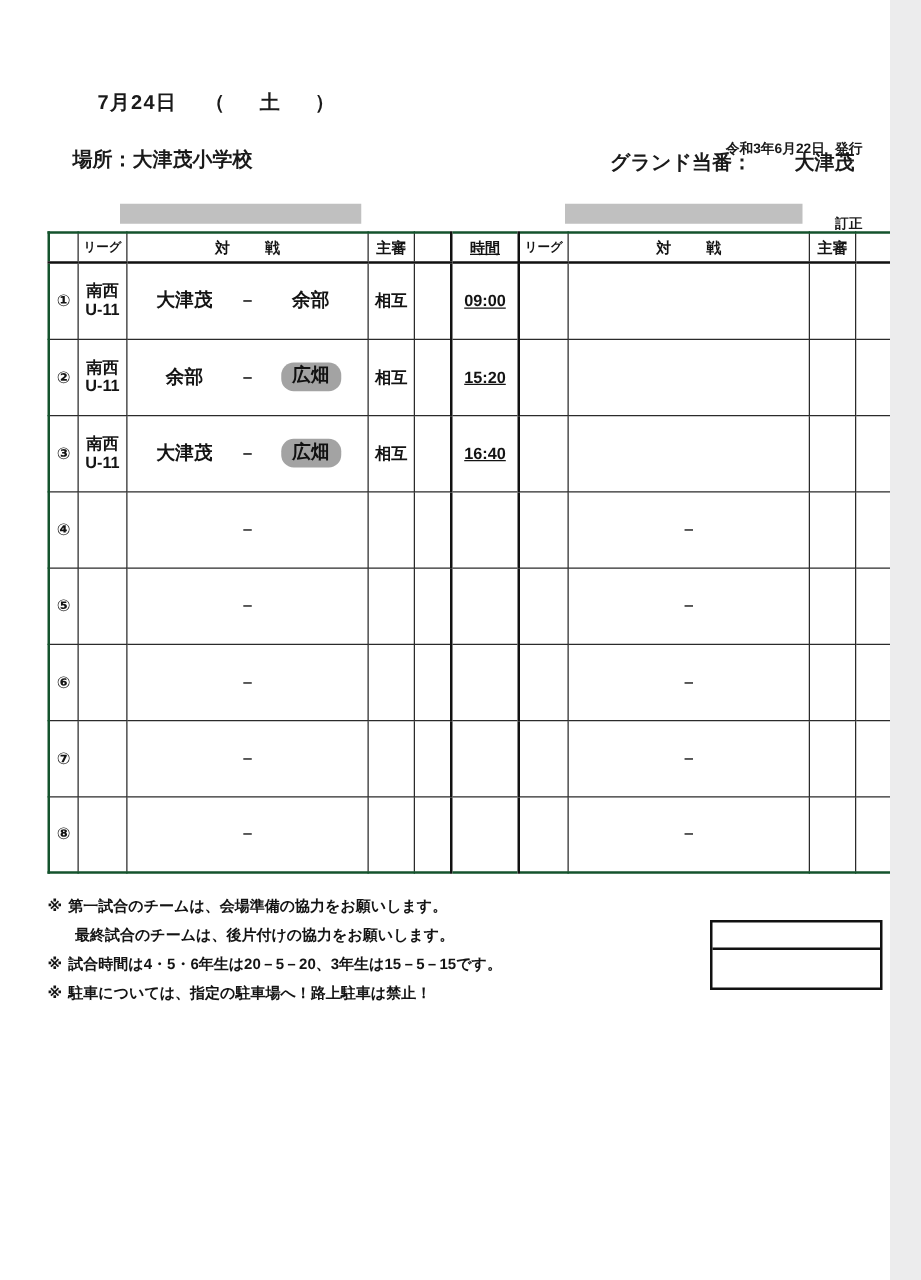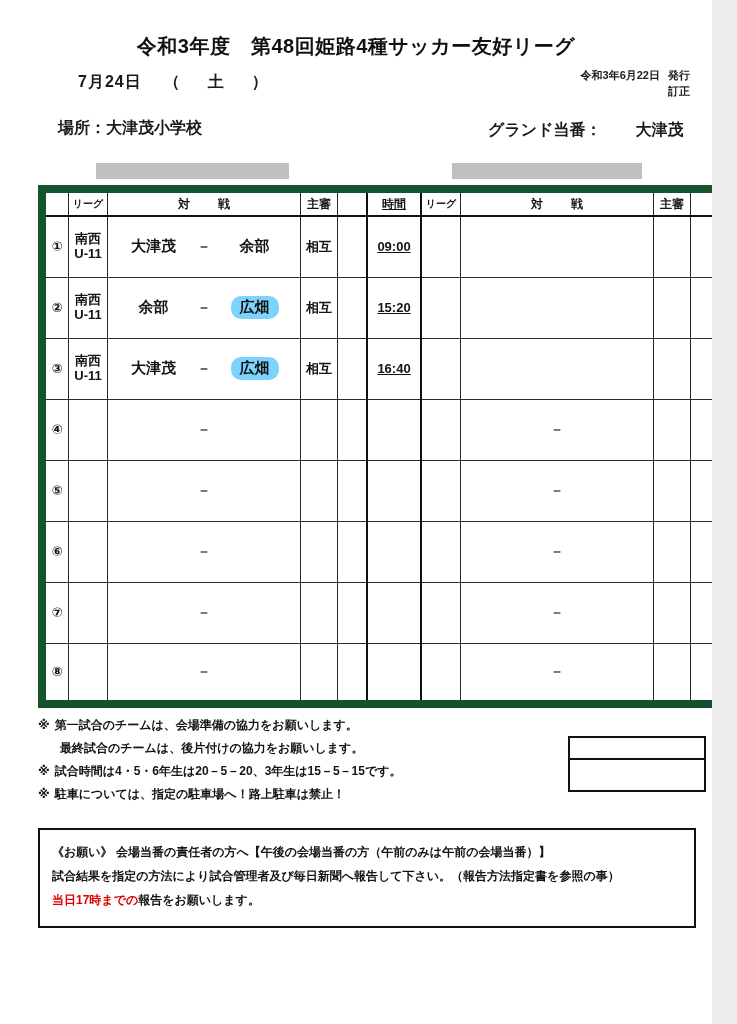--- a/index.html
+++ b/index.html
@@ -228,7 +228,6 @@
 
 <div class="sheet">
 
-  <h1 class="doc-title">令和3年度　第48回姫路4種サッカー友好リーグ</h1>
 
   <div class="issue-block">
     <span class="issue-line">

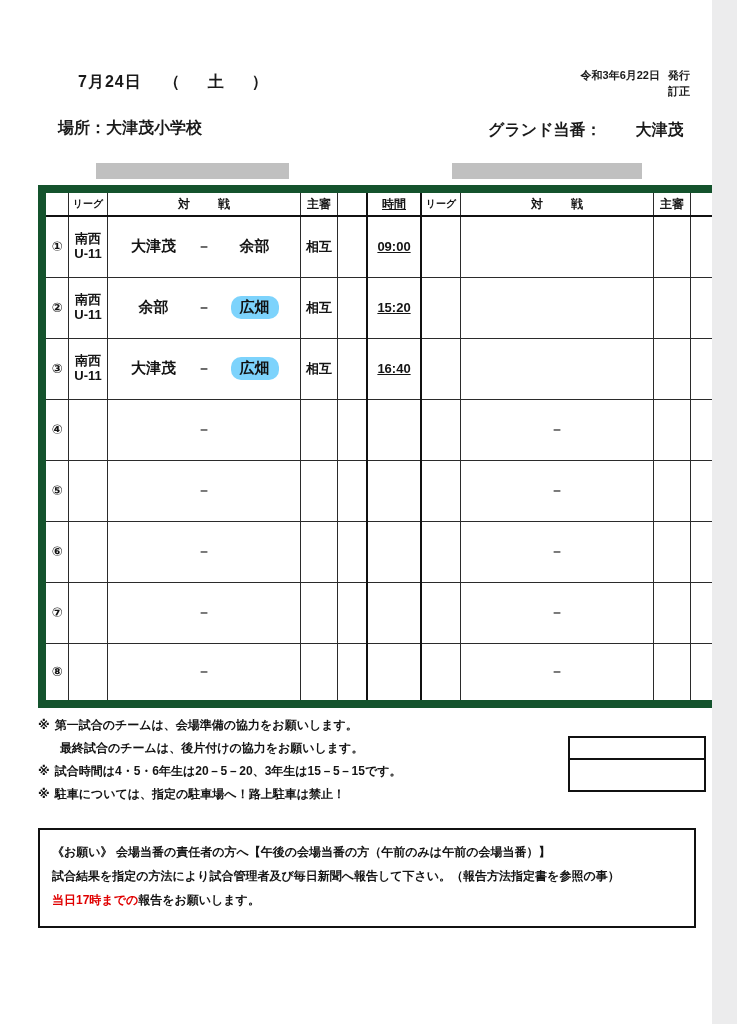--- a/index.html
+++ b/index.html
@@ -50,7 +50,7 @@
     line-height: 1.45;
     white-space: nowrap;
   }
-  .issue-line { display: block; }
+  .issue-line { display: block; margin-top: 44px; }
   .issue-line .lbl { margin-left: 8px; }
   .date-line {
     position: absolute;

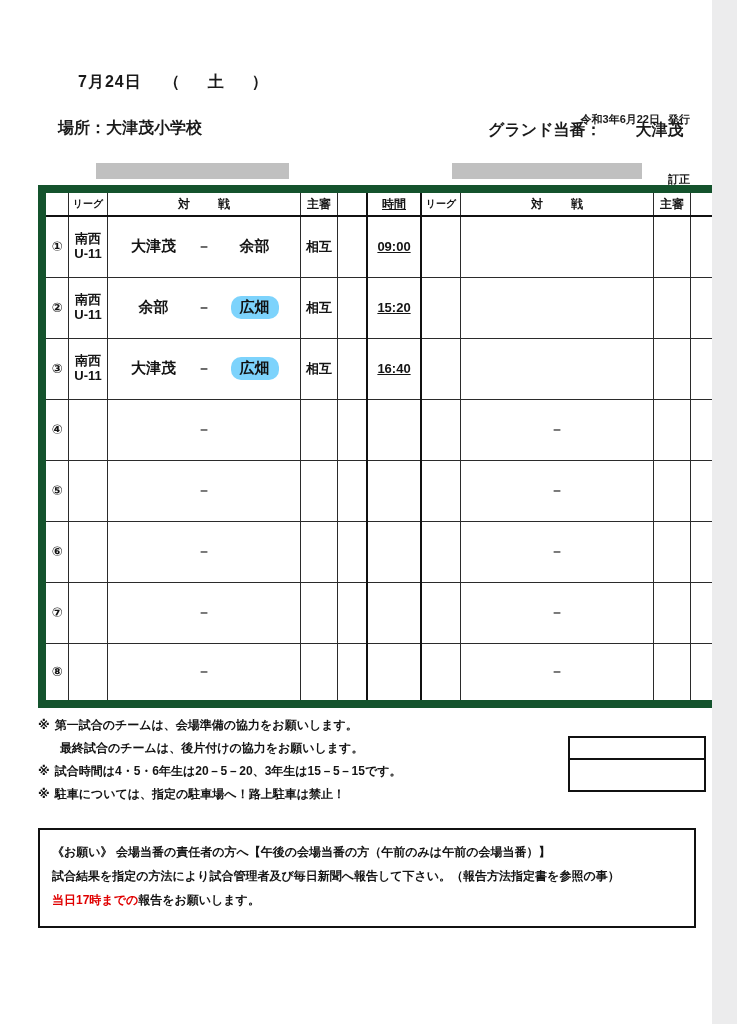--- a/index.html
+++ b/index.html
@@ -118,7 +118,7 @@
   .fixture-table thead th.h-league { font-size: 10px; }
   .fixture-table tbody tr { height: 61px; }
   
-  .fixture-table { border: 8px solid #14532d; padding-left: 18px; }
+  .fixture-table { border: 2px solid #14532d; padding-left: 18px; }
   td.spine-left, th.spine-left { border-left: 2px solid #111; }
   td.spine-right, th.spine-right { border-right: 2px solid #111; text-decoration: underline; }
 

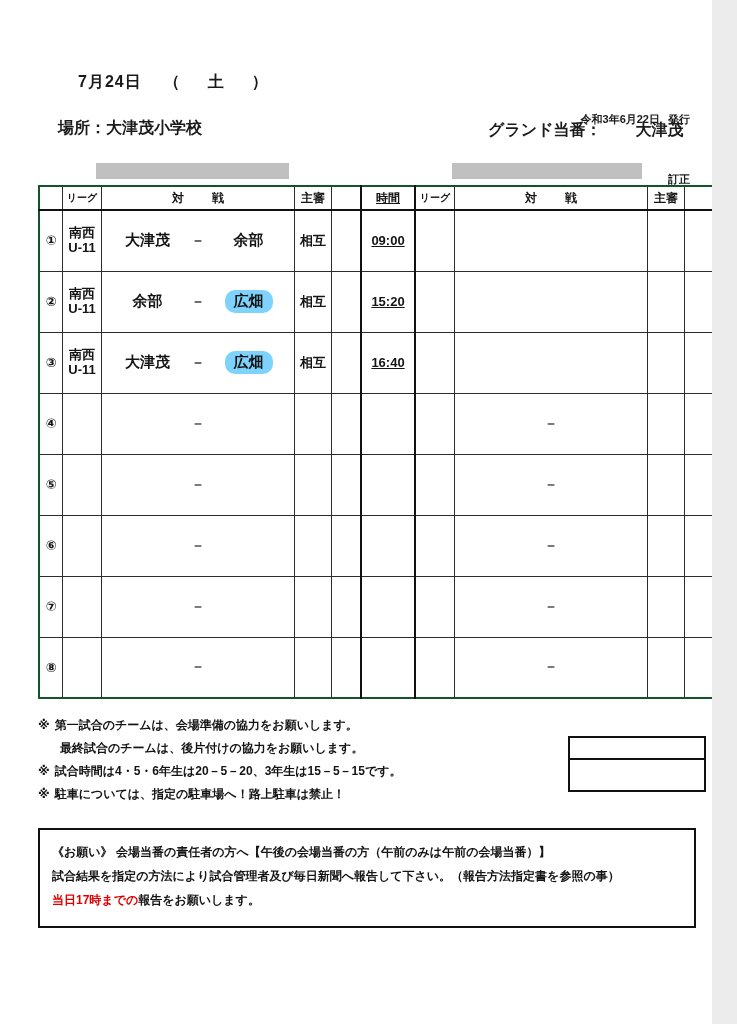--- a/index.html
+++ b/index.html
@@ -172,7 +172,7 @@
     display: inline-block;
     padding: 2px 9px 3px 9px;
     border-radius: 10px;
-    background: #7dd3fc;
+    background: #a3a3a3;
     color: #111;
     font-size: 15px;
     font-weight: bold;

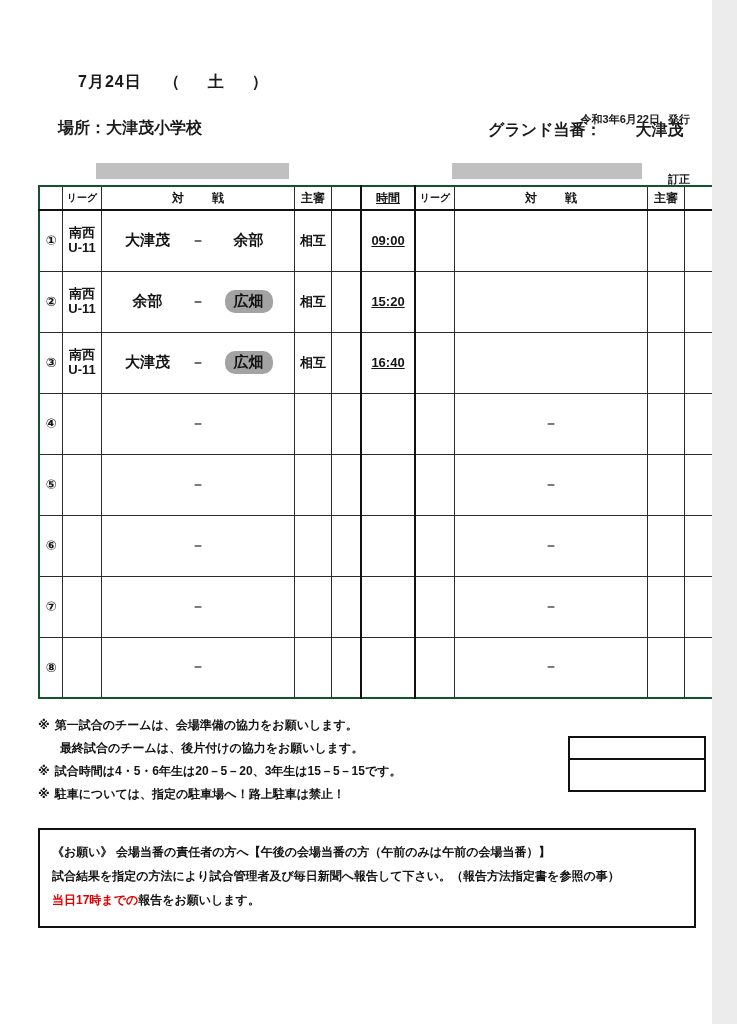--- a/index.html
+++ b/index.html
@@ -425,13 +425,6 @@
     <div class="sb-row"></div>
   </div>
 
-  <div class="notice">
-    <div class="nline">《お願い》 会場当番の責任者の方へ【午後の会場当番の方（午前のみは午前の会場当番）】</div>
-    <div class="nline">試合結果を指定の方法により試合管理者及び毎日新聞へ報告して下さい。（報告方法指定書を参照の事）</div>
-    <div class="nline">
-      <span class="hl">当日17時までの</span><span>報告をお願いします。</span>
-    </div>
-  </div>
 
 </div>
 <div class="page-edge-strip"></div>

